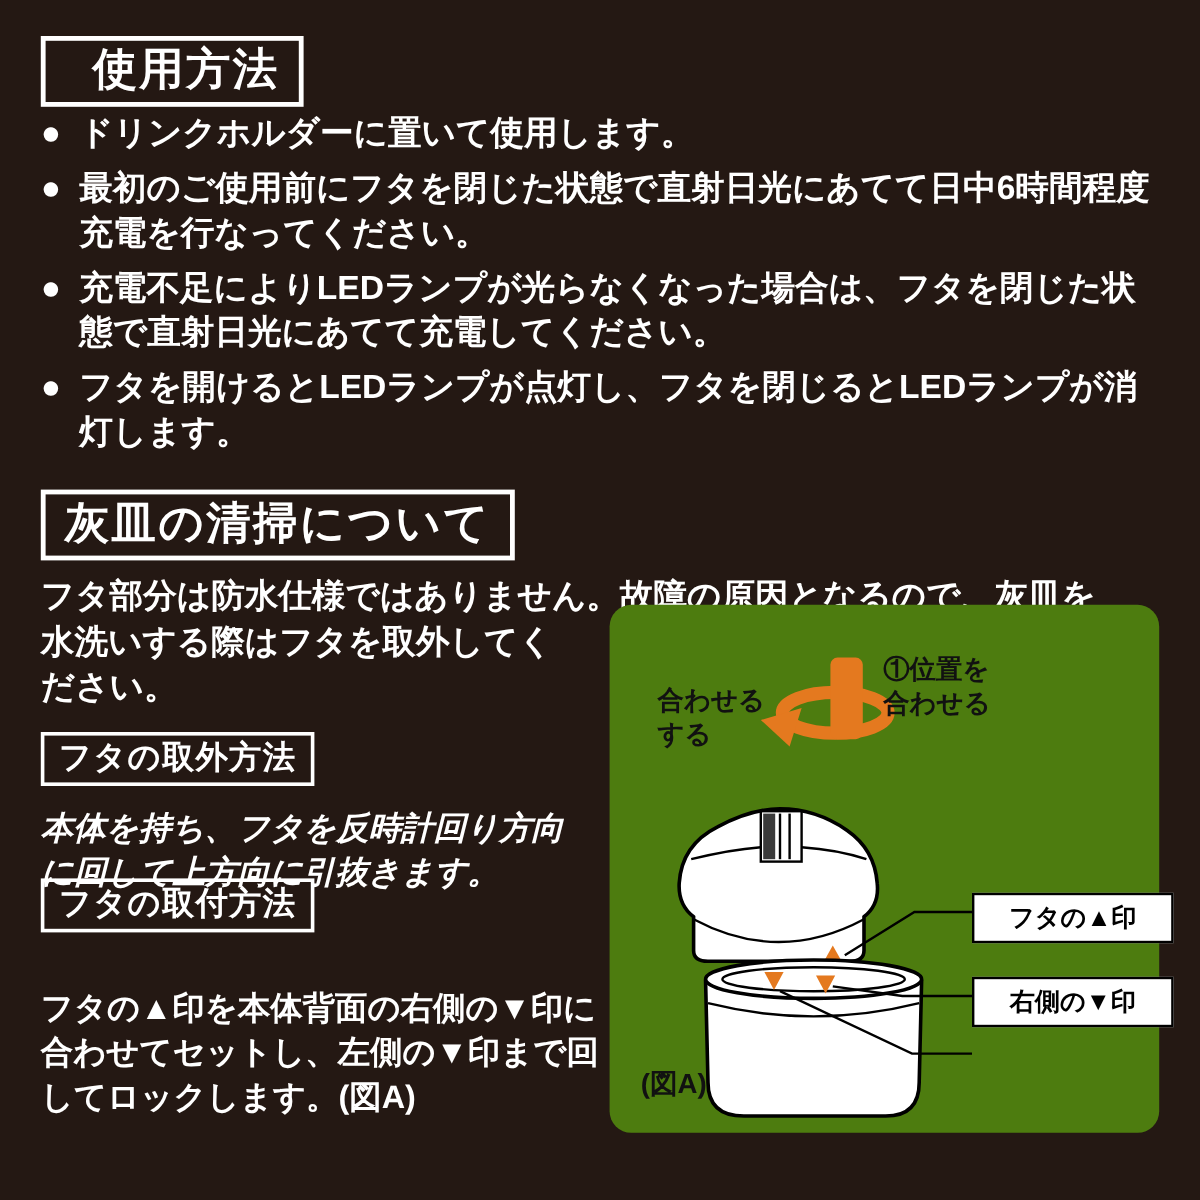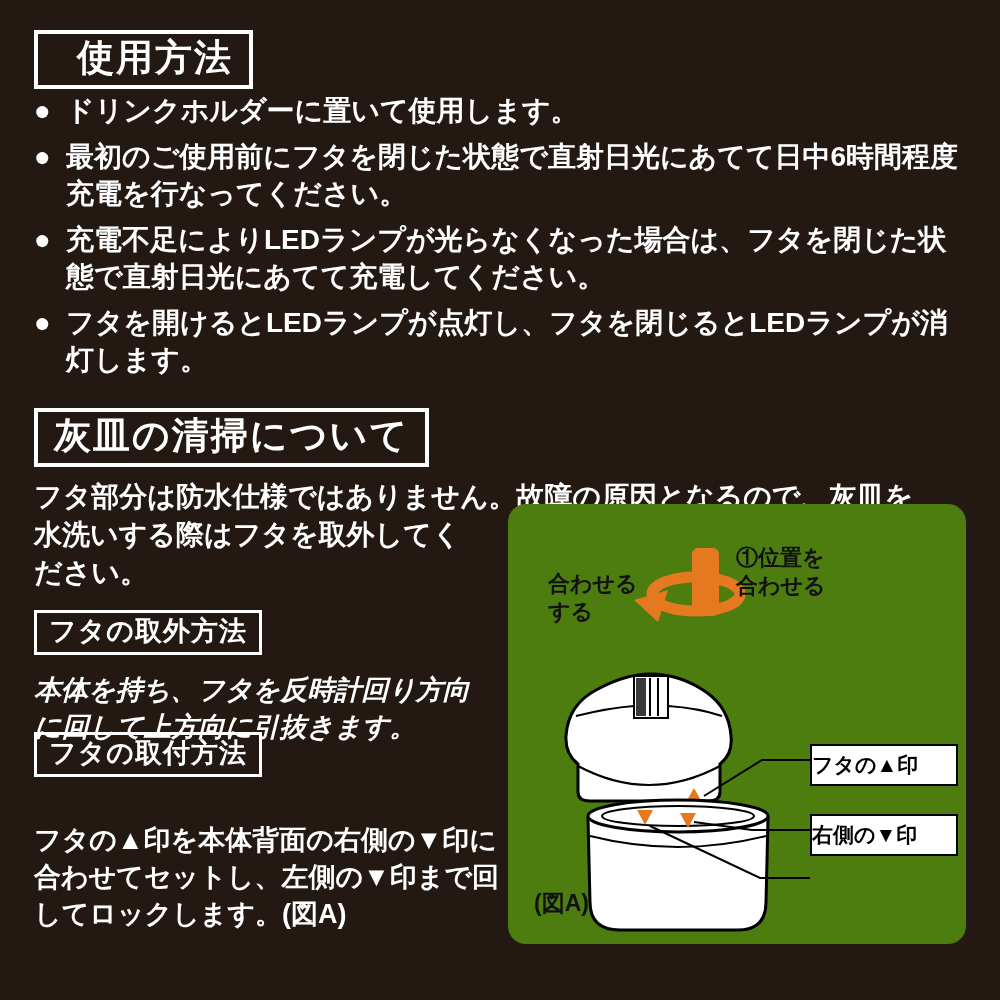--- a/index.html
+++ b/index.html
@@ -51,9 +51,9 @@
     color:#111; white-space:pre-line; line-height:1.25;
   }
   .fig-label {
-    position:absolute; left:302px; width:148px;
+    position:absolute; left:302px; width:168px;
     border:2px solid #000; background:#fff; color:#000;
-    font-size:21px; font-weight:bold; 
+    font-size:21px; font-weight:bold; text-align:center;
     padding:5px 0;
   }
   .fig-caption {

